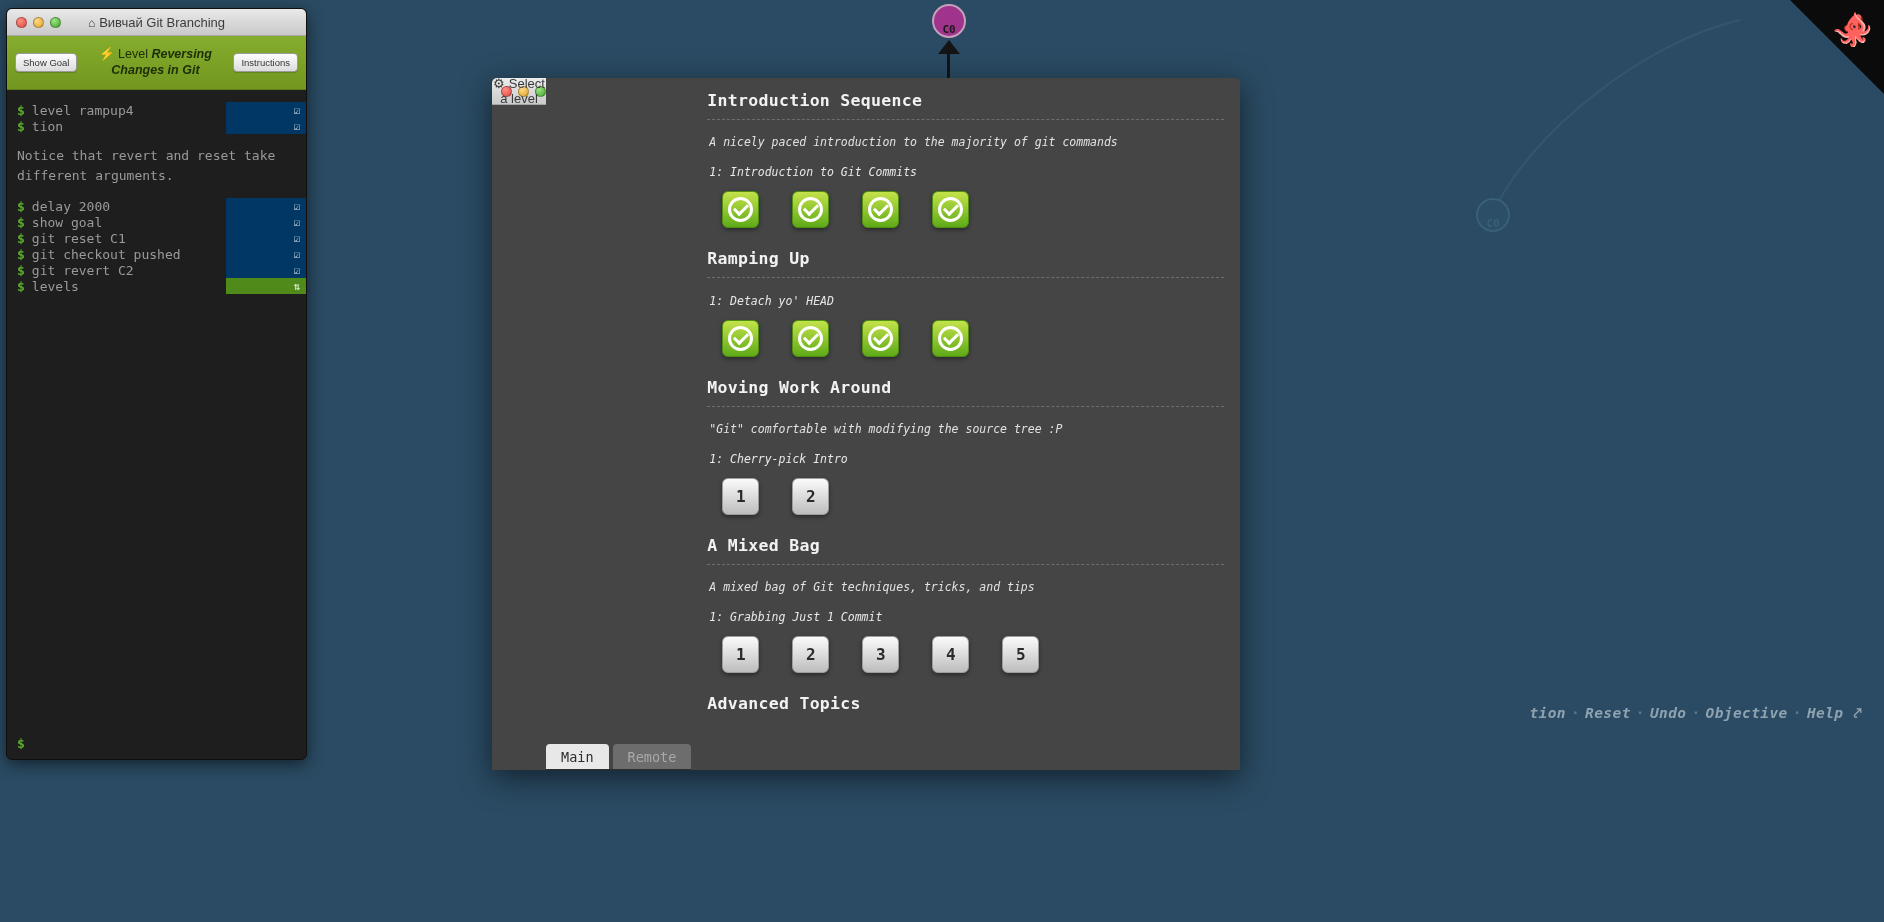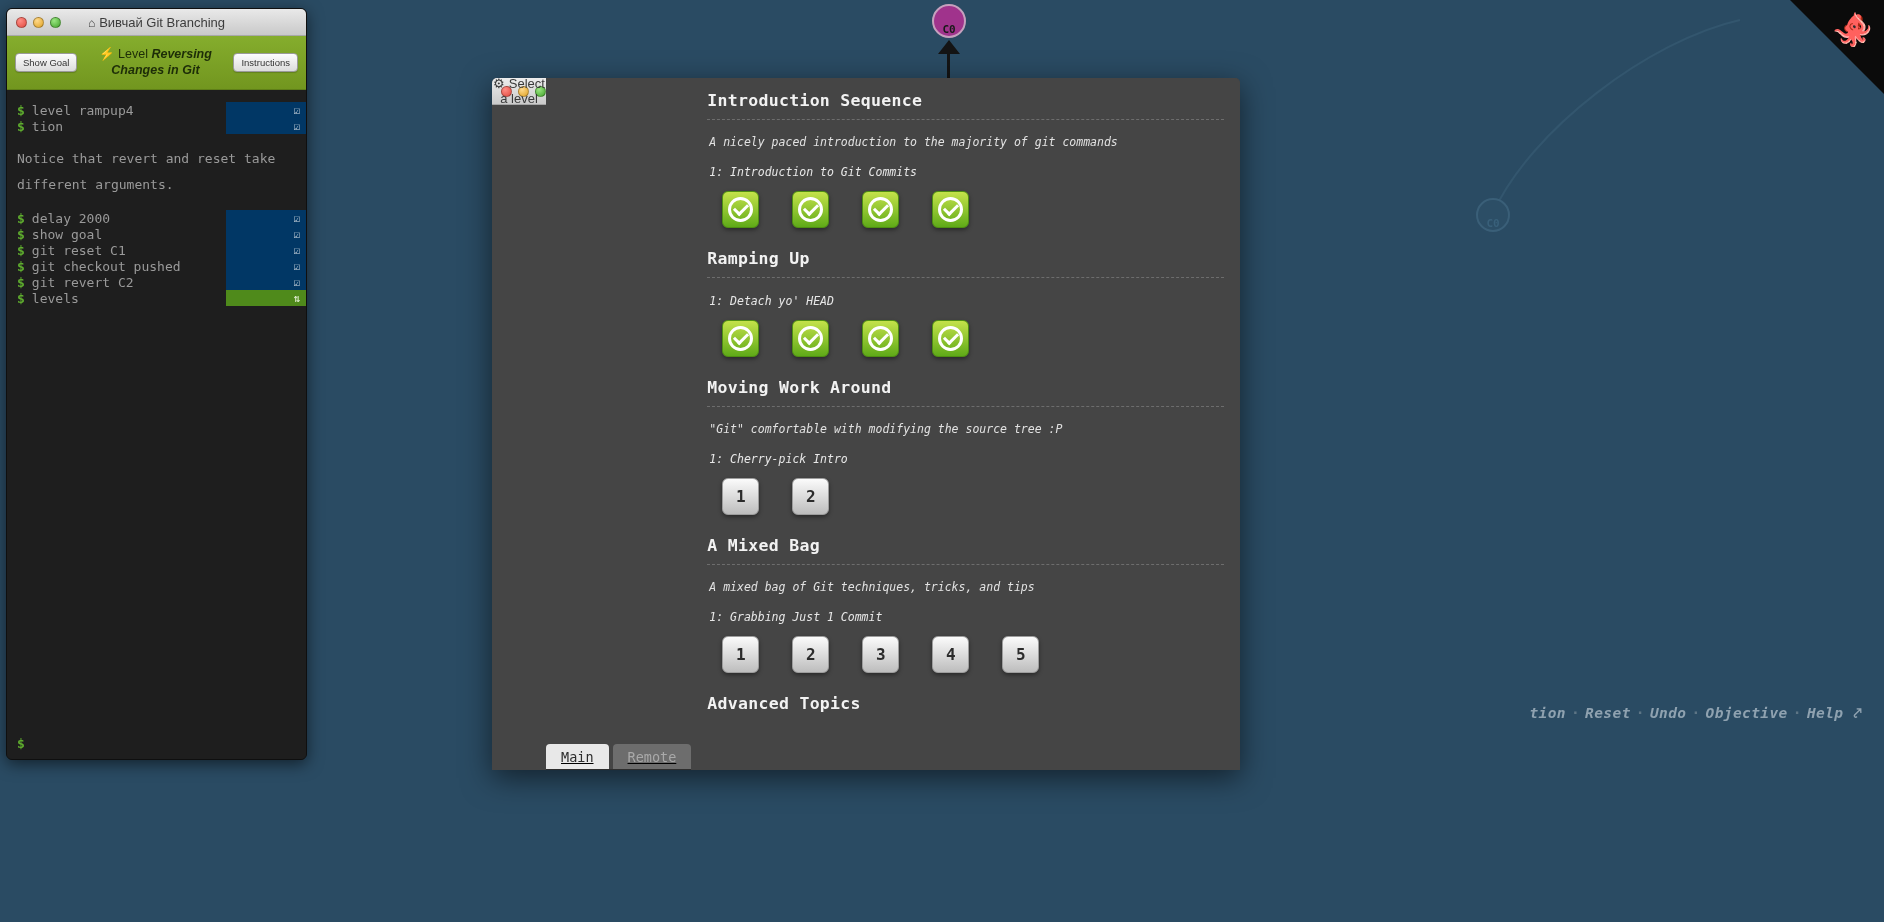--- a/index.html
+++ b/index.html
@@ -152,7 +152,7 @@
   .cmd-row .badge.green { background: #4f8a1b; color: #eaf5dc; }
   .note-line {
     padding-left: 10px; font-size: 13px; color: #9a9a9a;
-    line-height: 26px; white-space: pre;
+    line-height: 20px; white-space: pre;
   }
   .spacer8 { height: 12px; }
   .term-prompt-bottom {

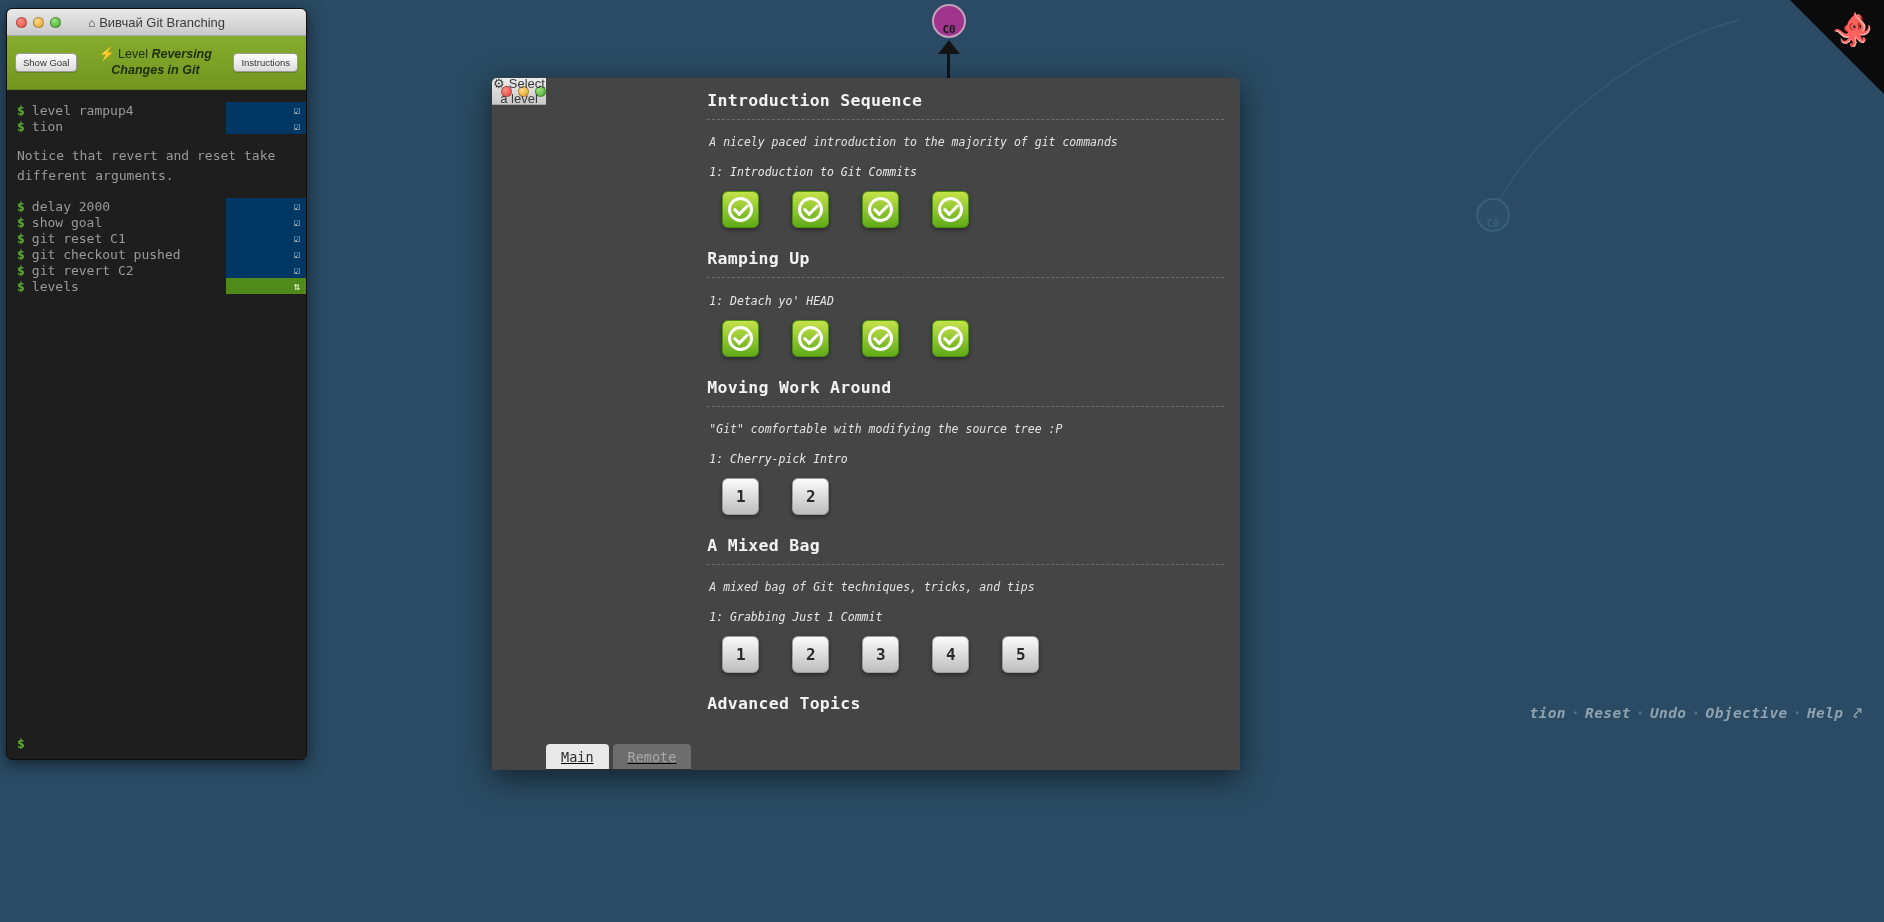--- a/index.html
+++ b/index.html
@@ -189,7 +189,6 @@
     gap: 4px;
     border-bottom: 1px solid #2e2e2e;
     padding-bottom: 0;
-    text-decoration: underline;
   }
   .md-tab {
     font-family: "DejaVu Sans Mono", monospace;

